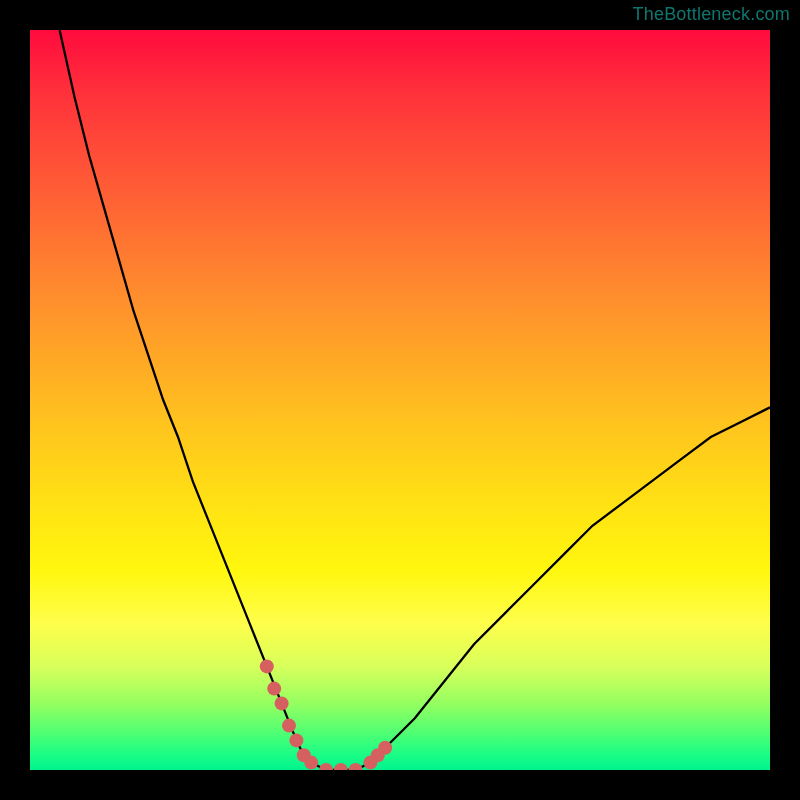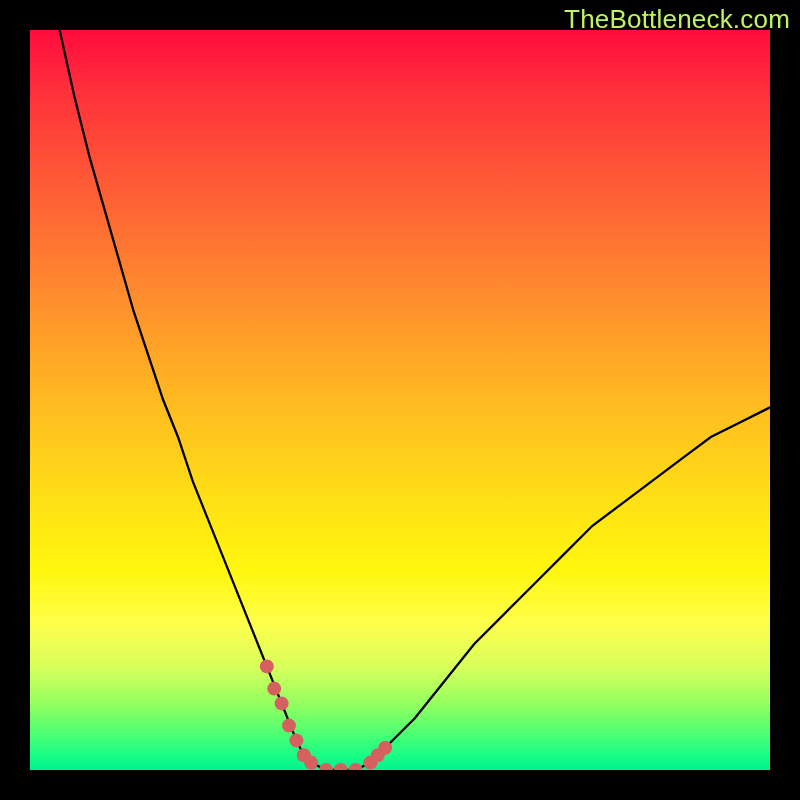--- a/index.html
+++ b/index.html
@@ -43,8 +43,8 @@
     position: absolute;
     top: 4px;
     right: 10px;
-    color: #bef264;
-    font-size: 26px;
+    color: #0f766e;
+    font-size: 18px;
     font-weight: 500;
     letter-spacing: 0.2px;
   }

